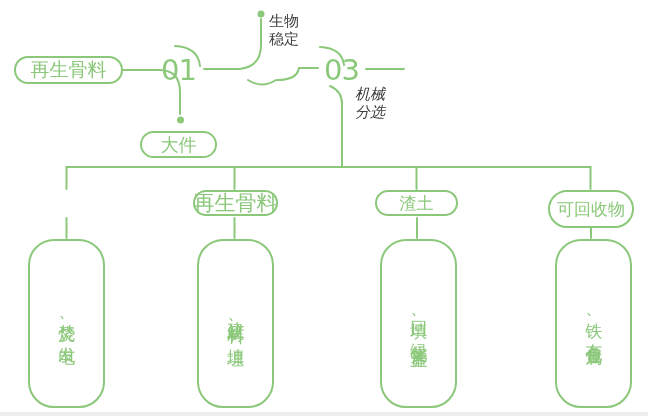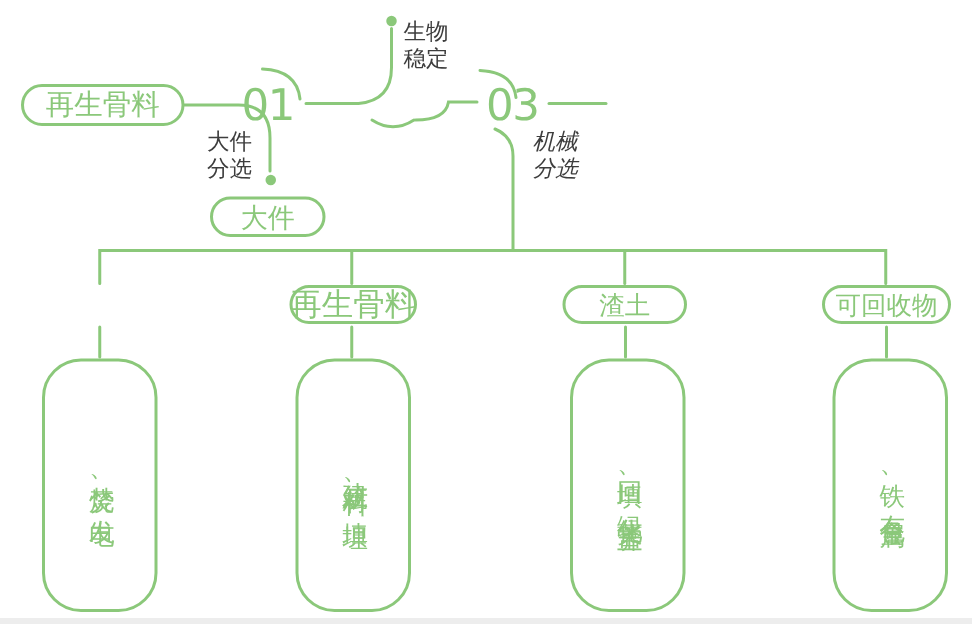--- a/index.html
+++ b/index.html
@@ -78,7 +78,6 @@
   <div class="stage-number" style="left:161px;top:55px;">01</div>
   <div class="stage-number" style="left:324px;top:55px;">03</div>
 
-  <div class="side-label" style="left:138px;top:85px;">大件分选</div>
   <div class="side-label" style="left:269px;top:12px;">生物稳定</div>
   <div class="side-label" style="left:355px;top:85px;font-style:italic;">机械分选</div>
 

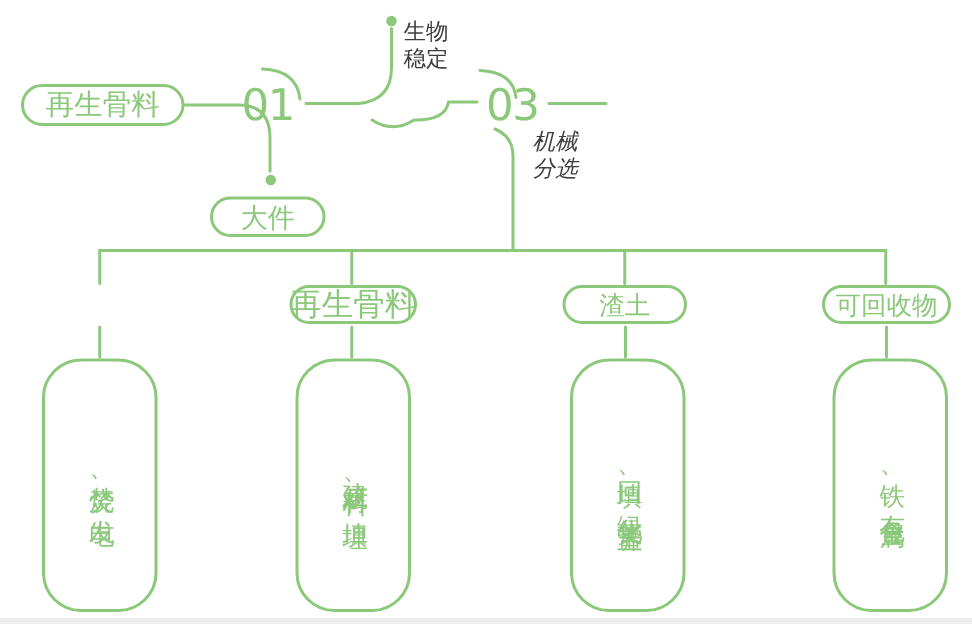--- a/index.html
+++ b/index.html
@@ -91,7 +91,7 @@
   <div class="pill" style="left:375px;top:190px;width:83px;height:26px;font-size:17px;">
     <span>渣土</span>
   </div>
-  <div class="pill" style="left:548px;top:190px;width:86px;height:26px;font-size:17px;">
+  <div class="pill" style="left:548px;top:190px;width:86px;height:38px;font-size:17px;">
     <span>可回收物</span>
   </div>
 

